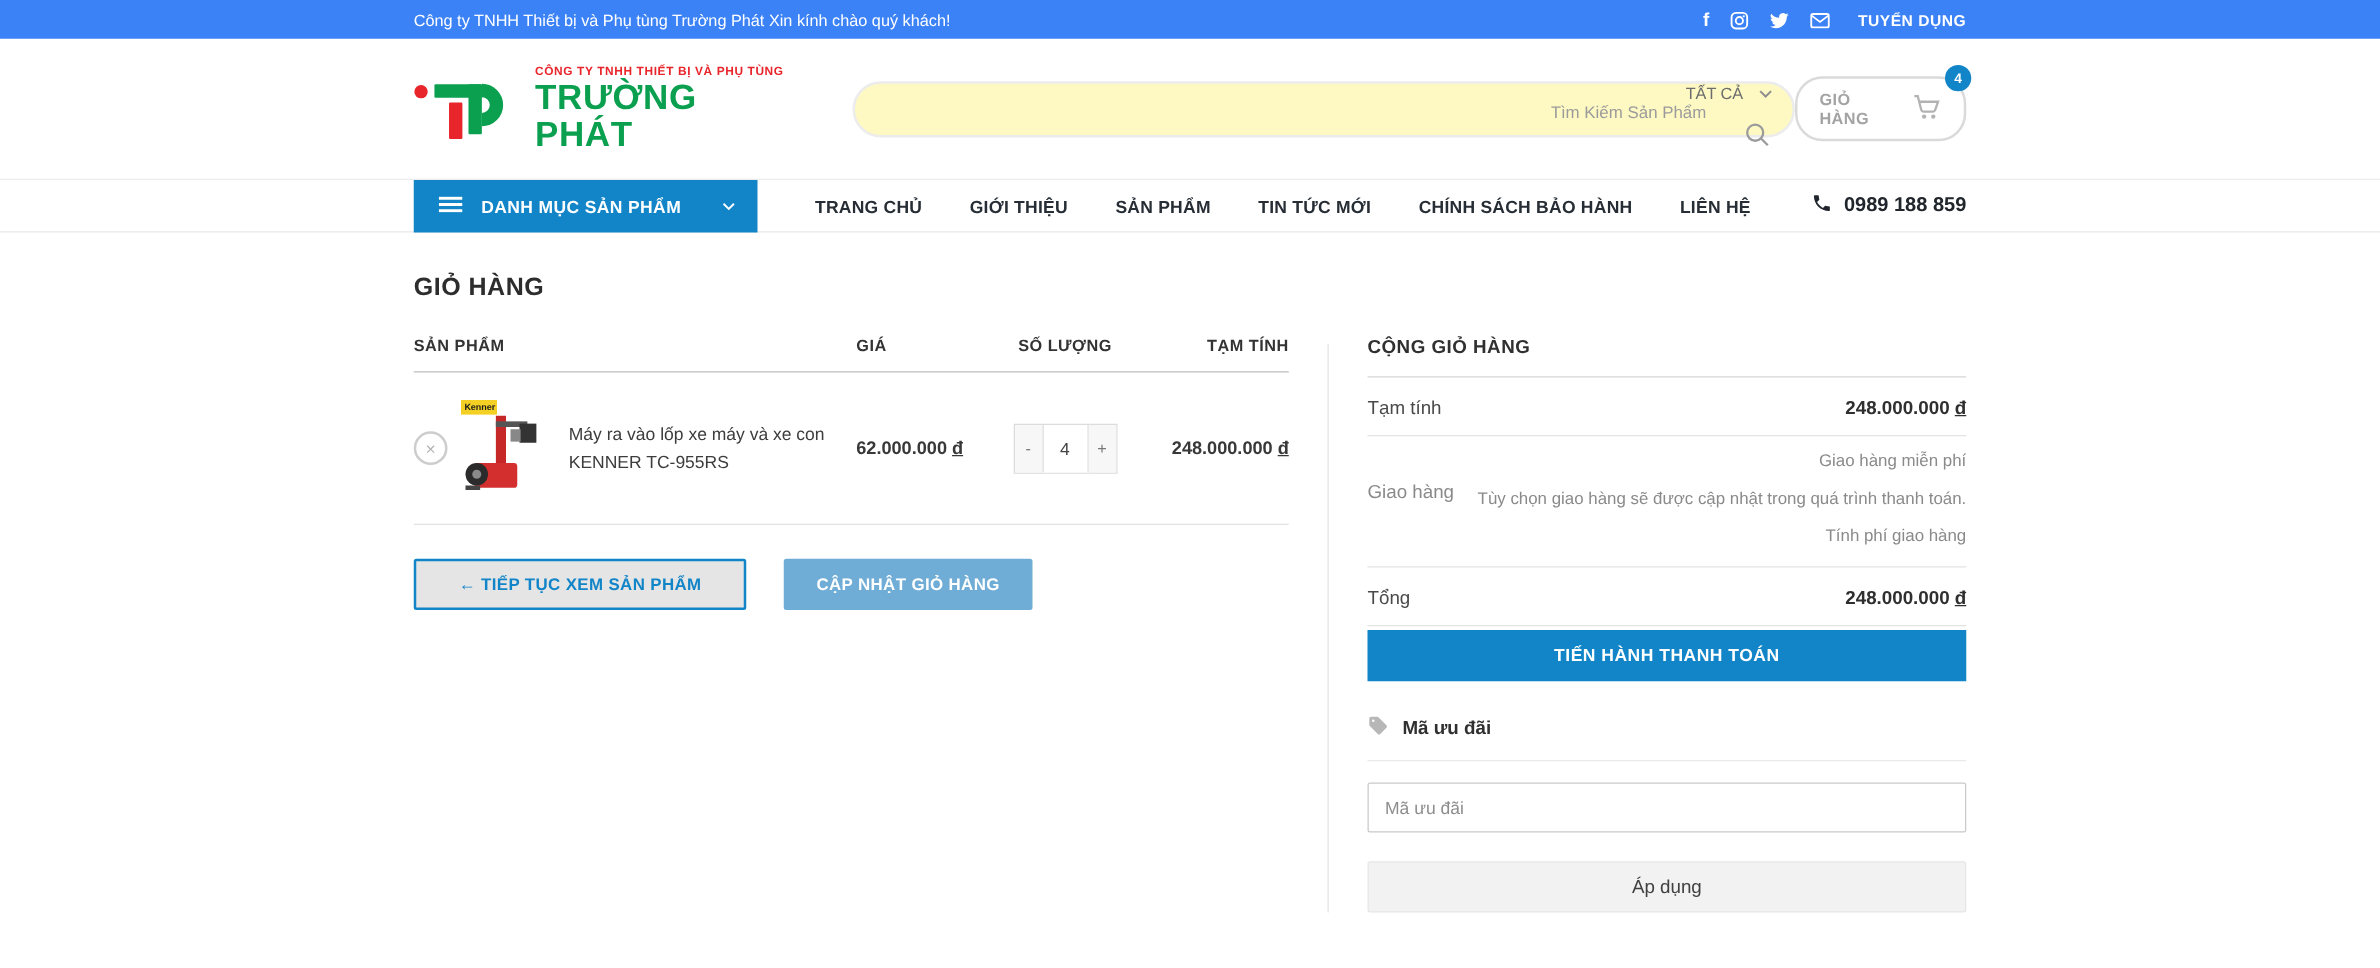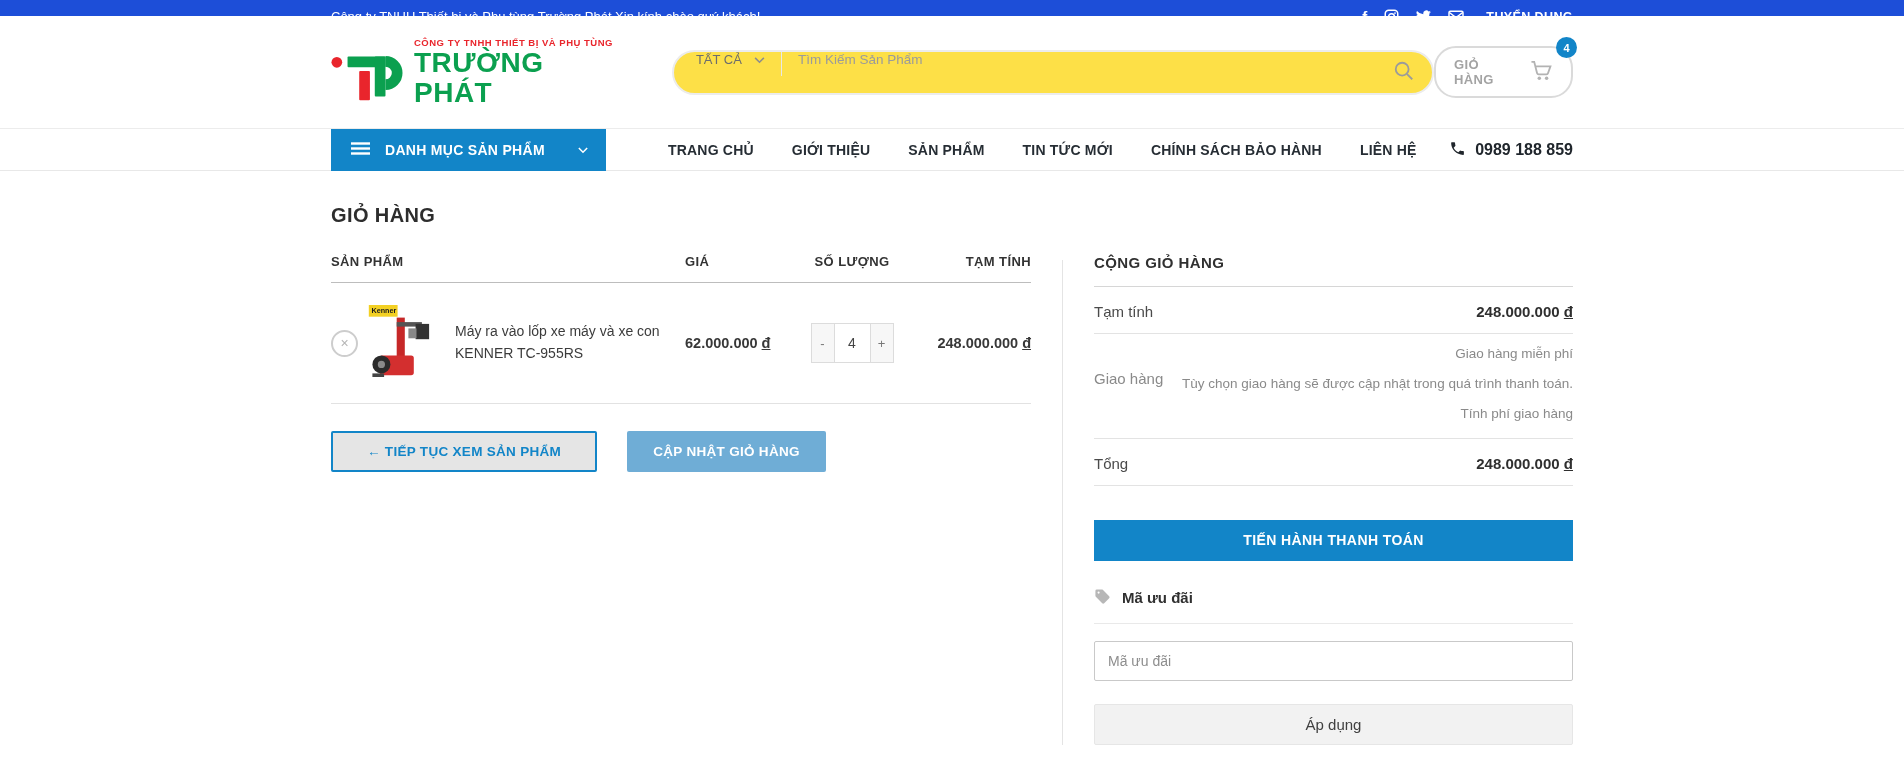--- a/index.html
+++ b/index.html
@@ -8,7 +8,7 @@
   .container { width:1242px; margin:0 auto; }
 
   
-  .topbar { background:#1d4ed8; height:16px; color:#fff; }
+  .topbar { background:#3b82f6; height:31px; color:#fff; }
   .topbar-inner { display:flex; justify-content:space-between; align-items:center; height:33px; }
   .welcome { font-size:13px; }
   .topbar-right { display:flex; align-items:center; gap:17px; }

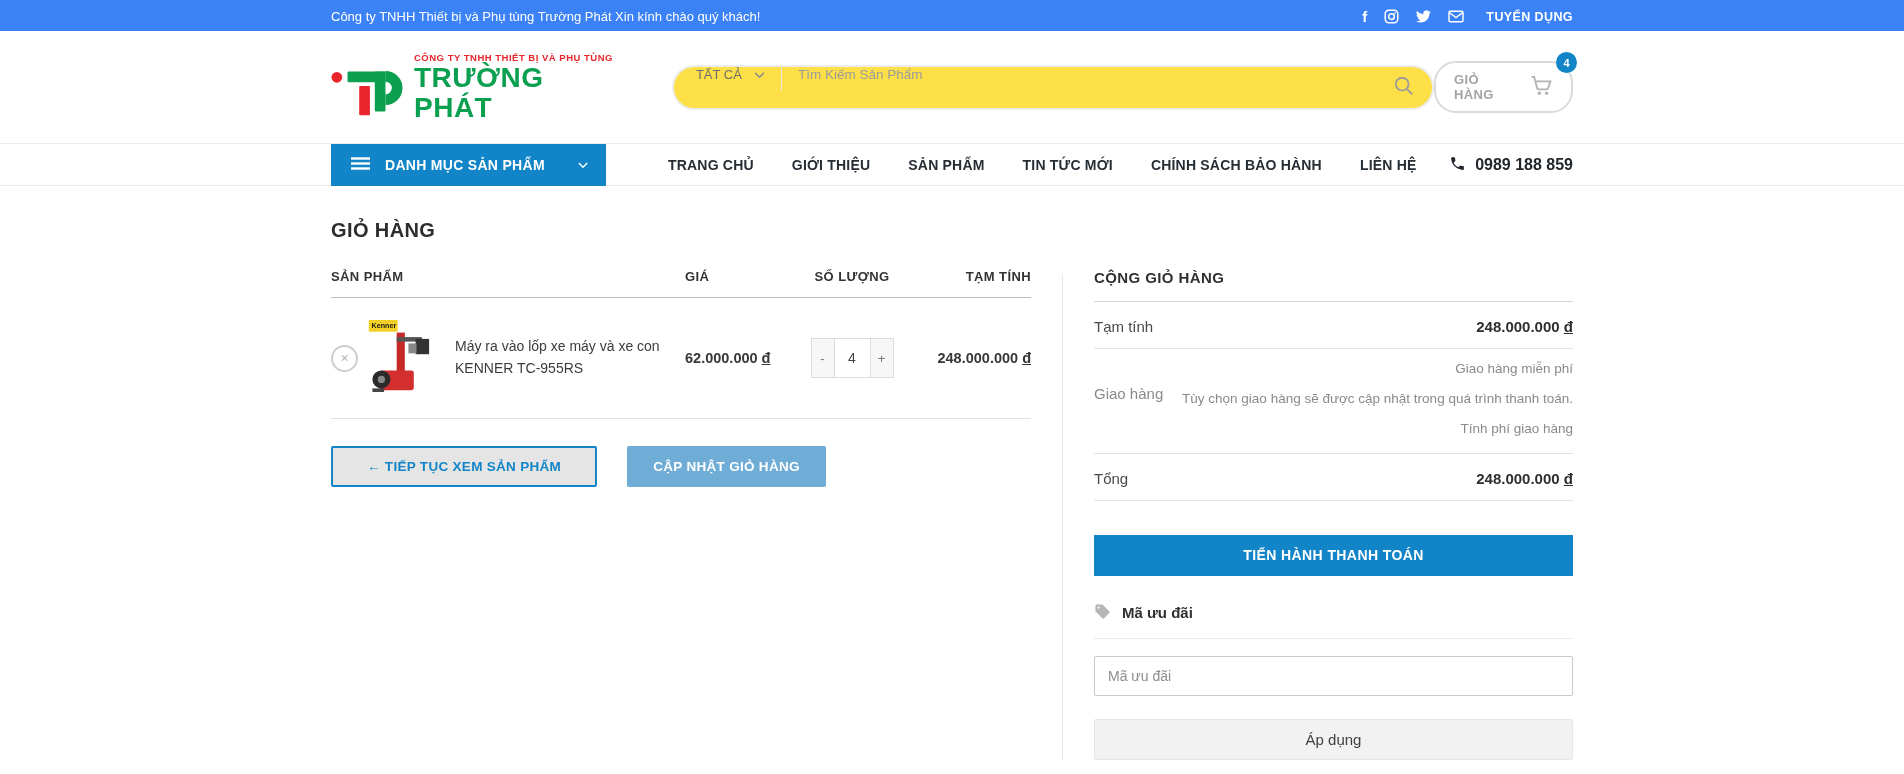--- a/index.html
+++ b/index.html
@@ -19,7 +19,7 @@
   
   .header { height:112px; display:flex; align-items:center; }
   .header-inner { display:flex; align-items:center; }
-  .logo { display:flex; align-items:flex-end; gap:11px; text-decoration:none; cursor:pointer; }
+  .logo { display:flex; align-items:center; gap:25px; text-decoration:none; cursor:pointer; }
   .logo-line1 { color:#e9252c; font-size:9.5px; font-weight:700; letter-spacing:.5px; }
   .logo-line2 { color:#0ba04f; font-size:28px; font-weight:700; letter-spacing:.5px; line-height:1.05; }
 

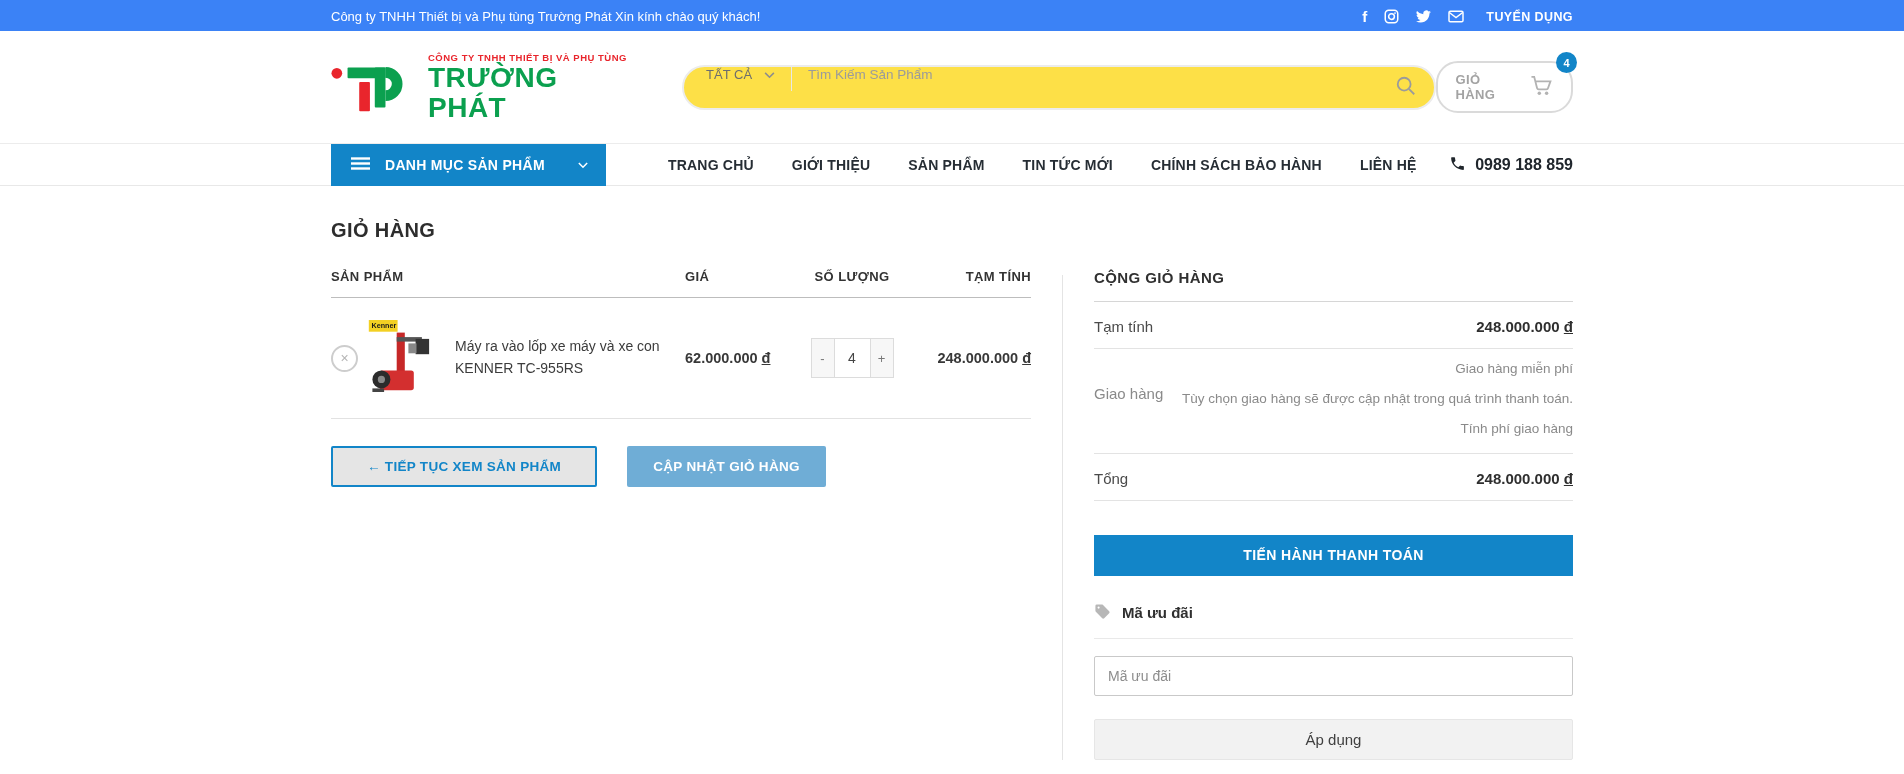--- a/index.html
+++ b/index.html
@@ -23,7 +23,7 @@
   .logo-line1 { color:#e9252c; font-size:9.5px; font-weight:700; letter-spacing:.5px; }
   .logo-line2 { color:#0ba04f; font-size:28px; font-weight:700; letter-spacing:.5px; line-height:1.05; }
 
-  .search { width:783px; height:45px; border:2px solid #ececec; border-radius:24px; display:flex; align-items:flex-start; margin-left:50px; background:#fde047; }
+  .search { width:783px; height:45px; border:2px solid #ececec; border-radius:24px; display:flex; align-items:flex-end; margin-left:50px; background:#fef9c3;flex-direction:column; }
   .search-cat { display:flex; align-items:center; gap:12px; padding:0 16px 0 22px; color:#6d6d6d; font-size:13px; cursor:pointer; white-space:nowrap; }
   .search-sep { width:1px; height:24px; background:#e7e7e7; }
   .search-input { flex:1; border:0; outline:0; padding:0 16px; font-size:13.5px; color:#555; background:transparent; }

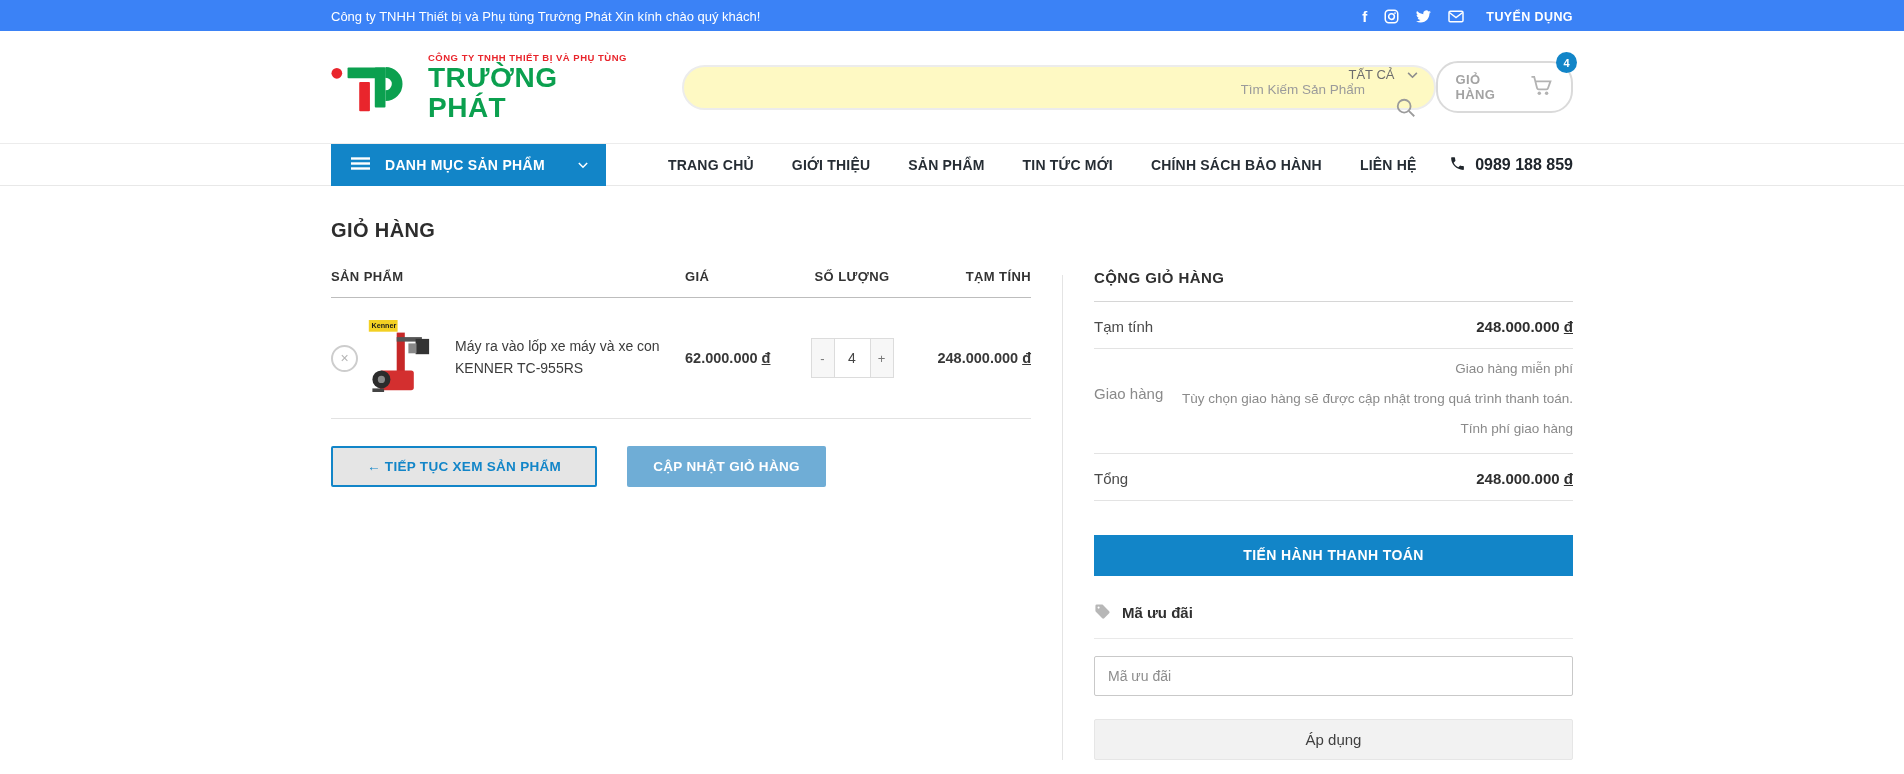--- a/index.html
+++ b/index.html
@@ -39,7 +39,7 @@
   .nav-inner { display:flex; align-items:stretch; height:42px; }
   .catalog-btn { width:275px; background:#1285c8; border:0; color:#fff; display:flex; align-items:center; gap:15px; padding:0 18px 0 20px; font-size:14px; font-weight:700; letter-spacing:.3px; cursor:pointer; font-family:inherit; }
   .catalog-btn .chev { margin-left:auto; display:flex; }
-  .menu { display:flex; align-items:center; margin-left:19px;padding-left:24px; }
+  .menu { display:flex; align-items:center; margin-left:3px;padding-left:24px; }
   .menu a { padding:0 19px; font-size:14px; font-weight:700; color:#262d34; letter-spacing:.2px; text-decoration:none; white-space:nowrap; }
   .phone { margin-left:auto; display:flex; align-items:center; gap:9px; color:#20262c; font-weight:700; font-size:16px; text-decoration:none;justify-content:center; }
 

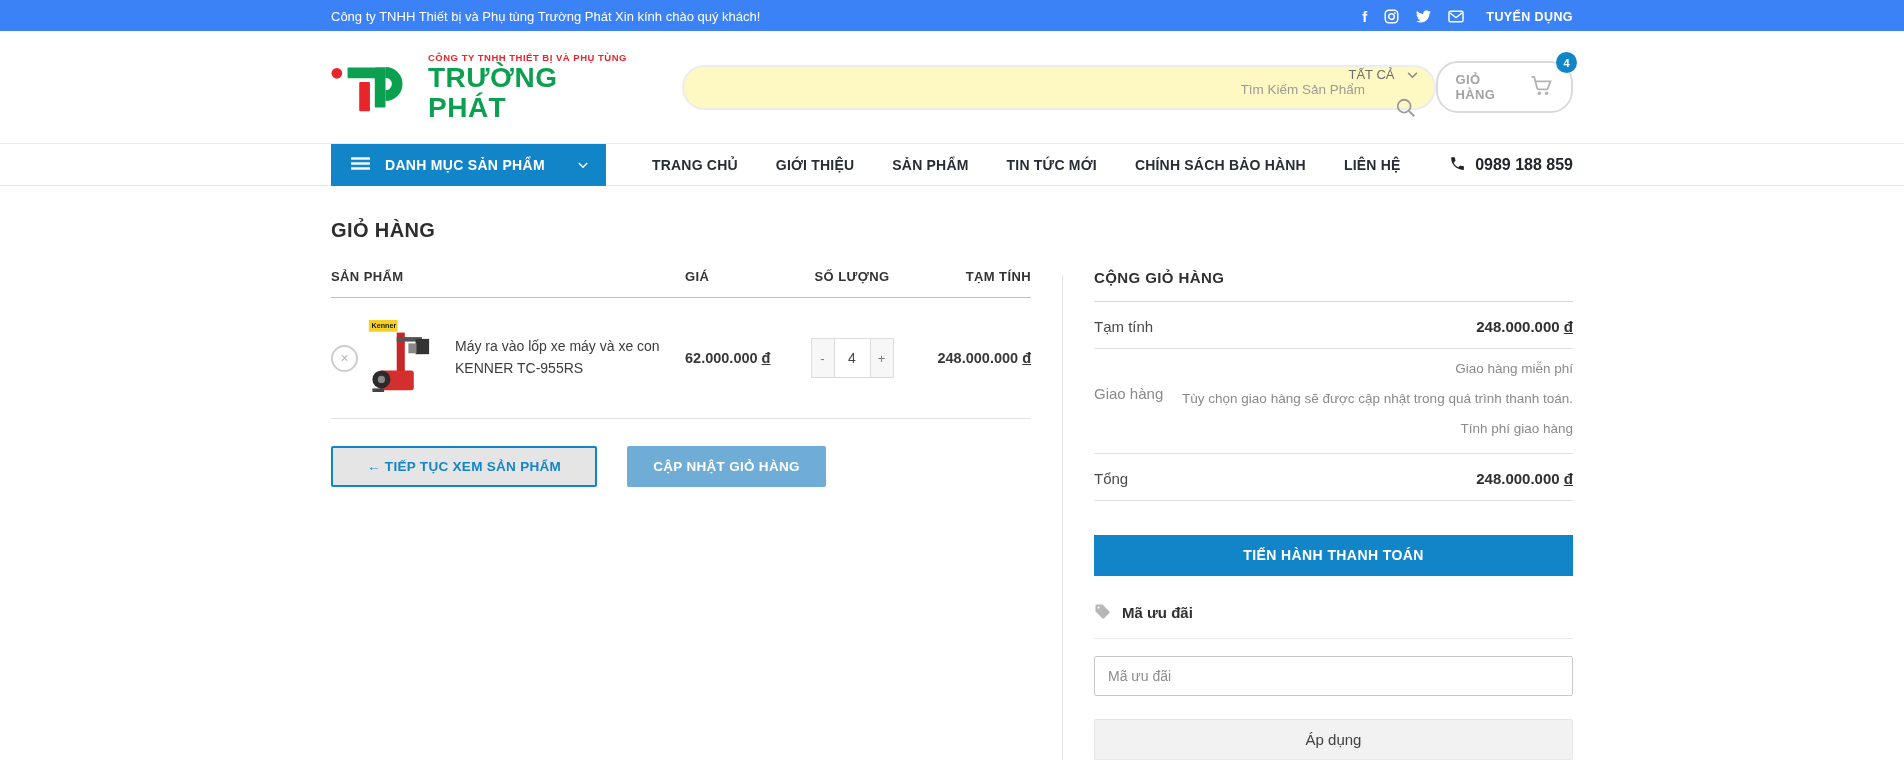--- a/index.html
+++ b/index.html
@@ -84,7 +84,7 @@
   .ship-free { display:block; }
   .ship-note { display:block; margin-top:9px; }
   .ship-calc { display:block; margin-top:9px; color:#8a8a8a; text-decoration:none; cursor:pointer; }
-  .btn-checkout { margin-top:34px; width:100%; height:41px; background:#1285c8; color:#fff; border:0; font-weight:700; font-size:14px; letter-spacing:.4px; cursor:pointer; font-family:inherit; }
+  .btn-checkout { margin-top:3px; width:100%; height:41px; background:#1285c8; color:#fff; border:0; font-weight:700; font-size:14px; letter-spacing:.4px; cursor:pointer; font-family:inherit; }
   .coupon-head { margin-top:27px; display:flex; align-items:center; gap:11px; font-size:15px; font-weight:700; color:#303030; padding-bottom:15px; border-bottom:1px solid #e9e9e9; }
   .coupon-input { margin-top:17px; width:100%; height:40px; border:1px solid #c9c9c9; border-radius:2px; padding:0 13px; font-size:14px; color:#555; outline:0; font-family:inherit; }
   .coupon-input::placeholder { color:#8d8d8d; }

